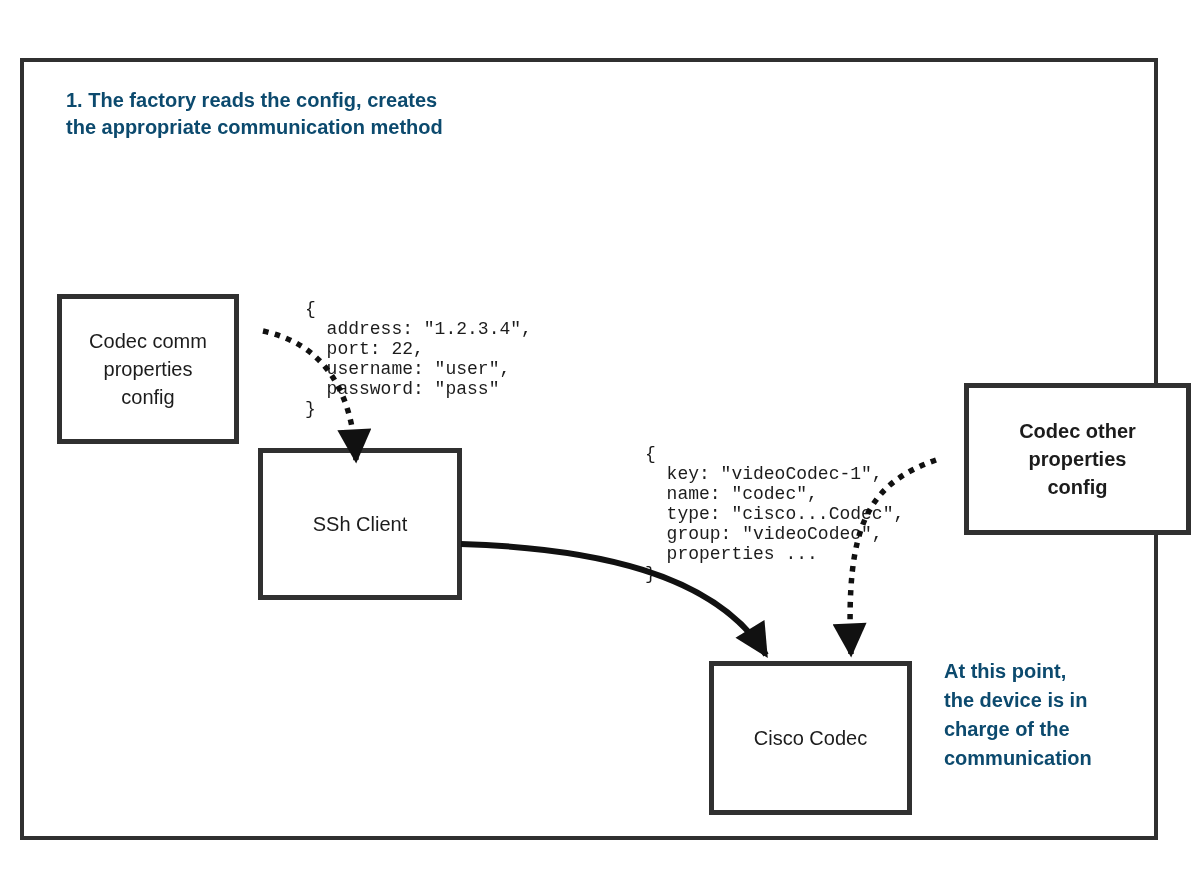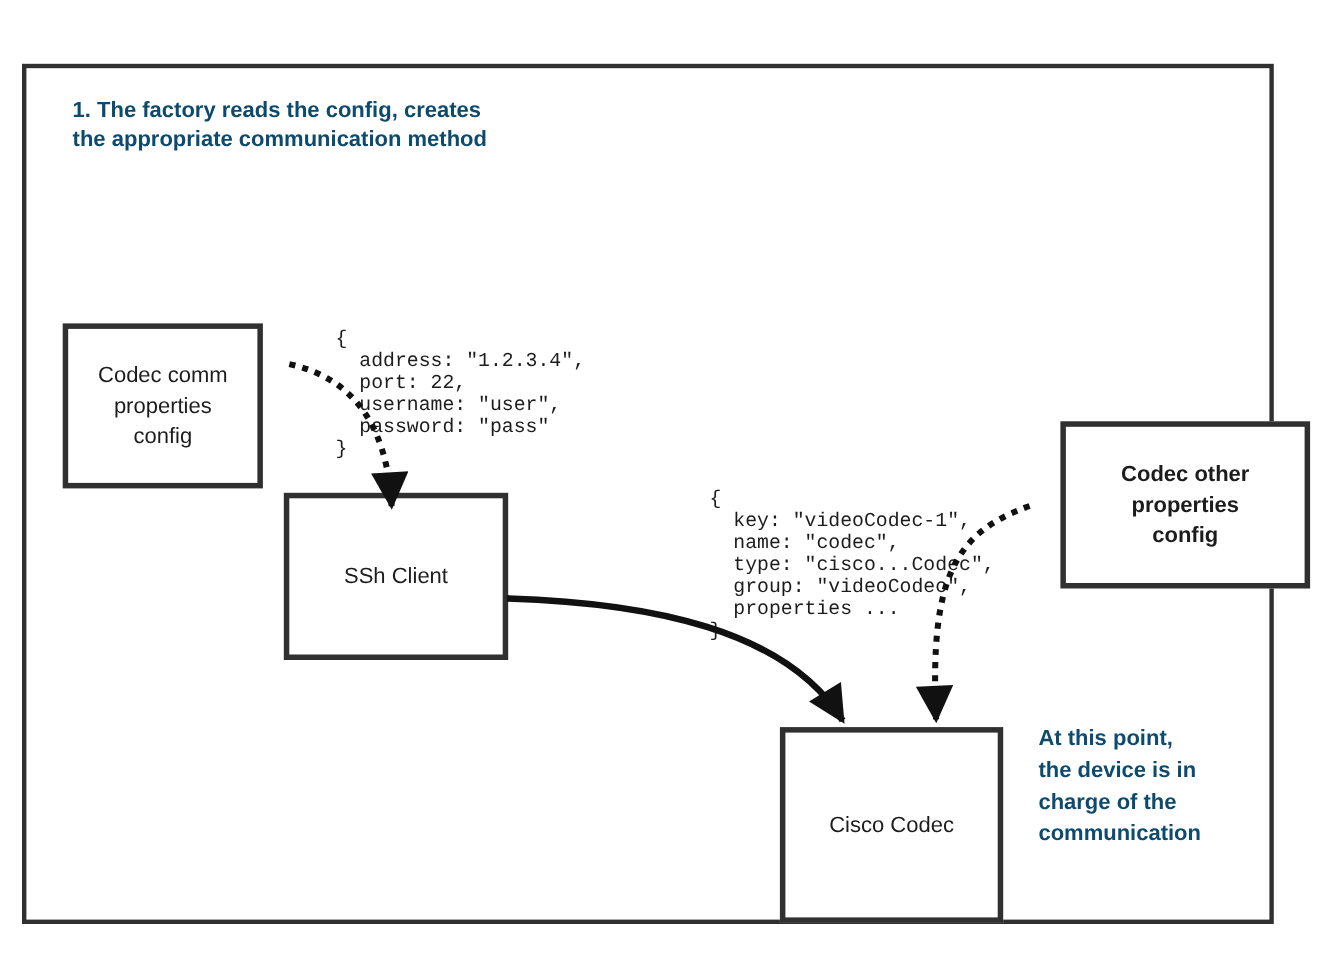--- a/index.html
+++ b/index.html
@@ -53,7 +53,7 @@
   #node-comm-config  { left: 57px;  top: 258px; width: 182px; height: 150px; margin-top: 36px; }
   #node-ssh-client   { left: 258px; top: 448px; width: 204px; height: 152px; }
   #node-other-config { left: 964px; top: 383px; width: 227px; height: 152px; font-weight: bold; }
-  #node-cisco-codec  { left: 709px; top: 661px; width: 203px; height: 178px; }
+  #node-cisco-codec  { left: 709px; top: 661px; width: 203px; height: 154px; }
   .code {
     position: absolute;
     margin: 0;

